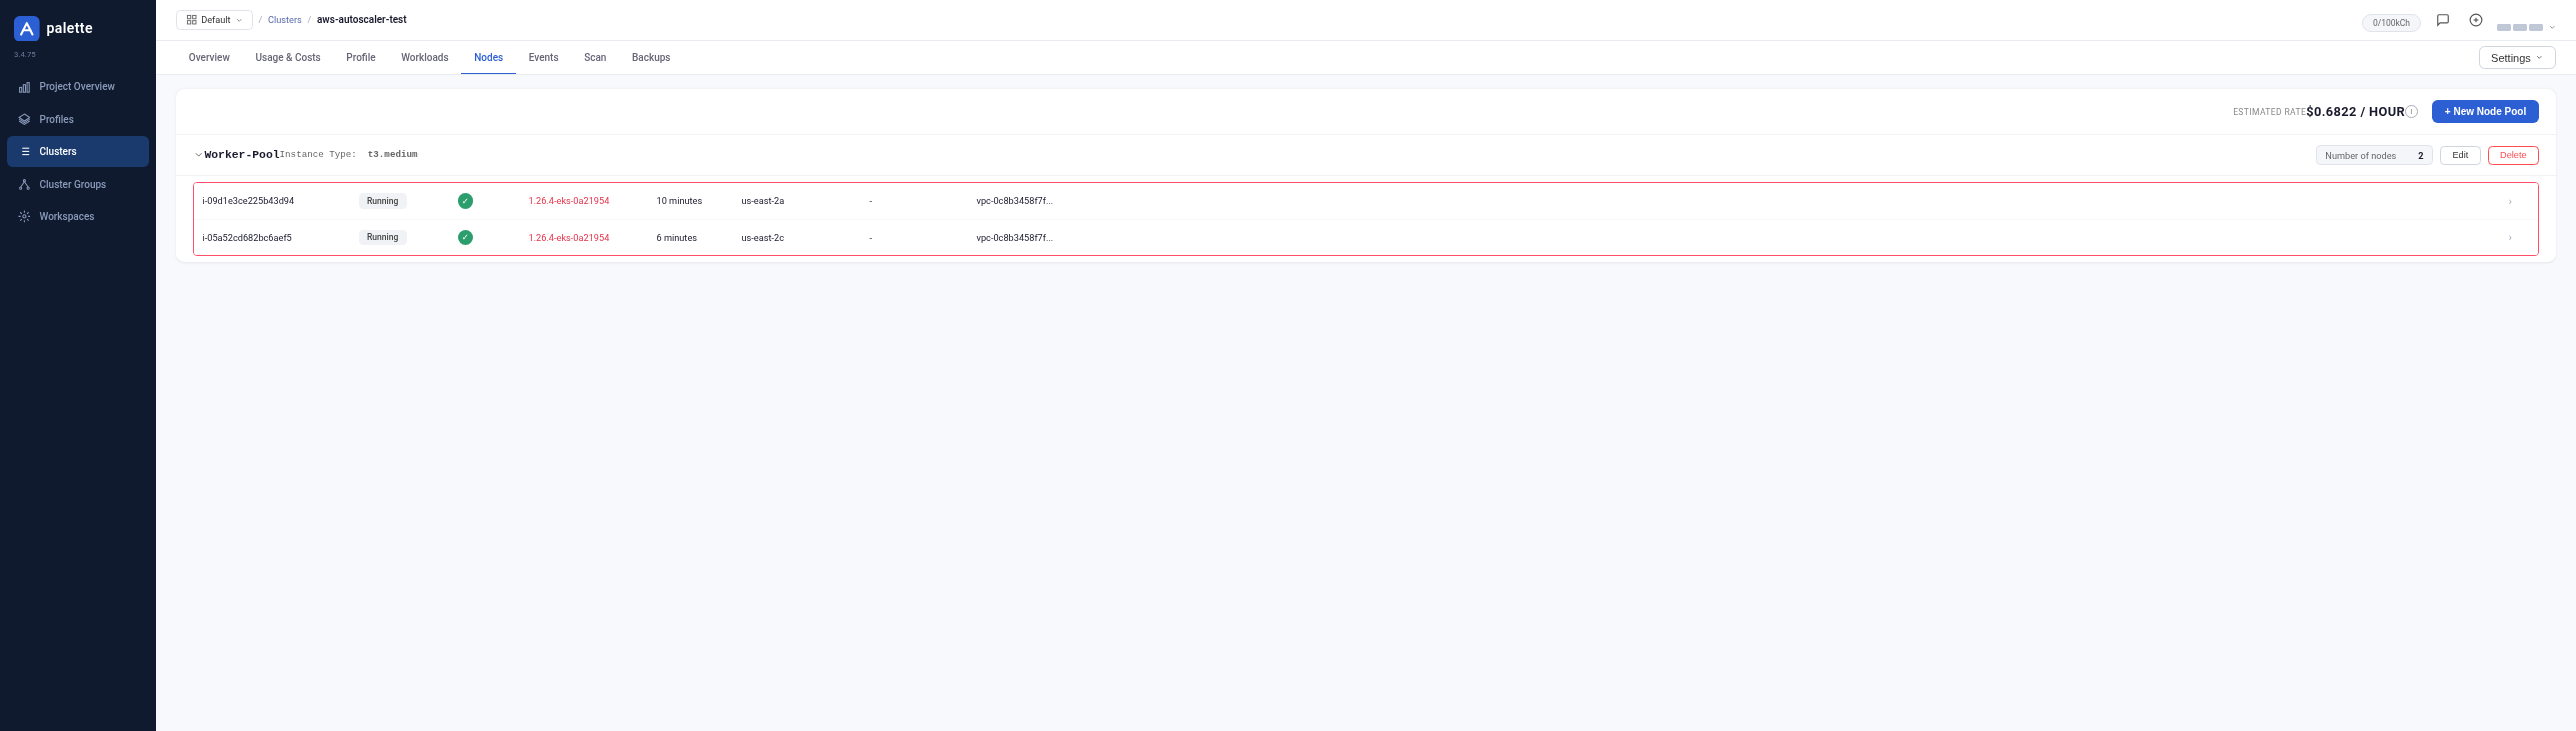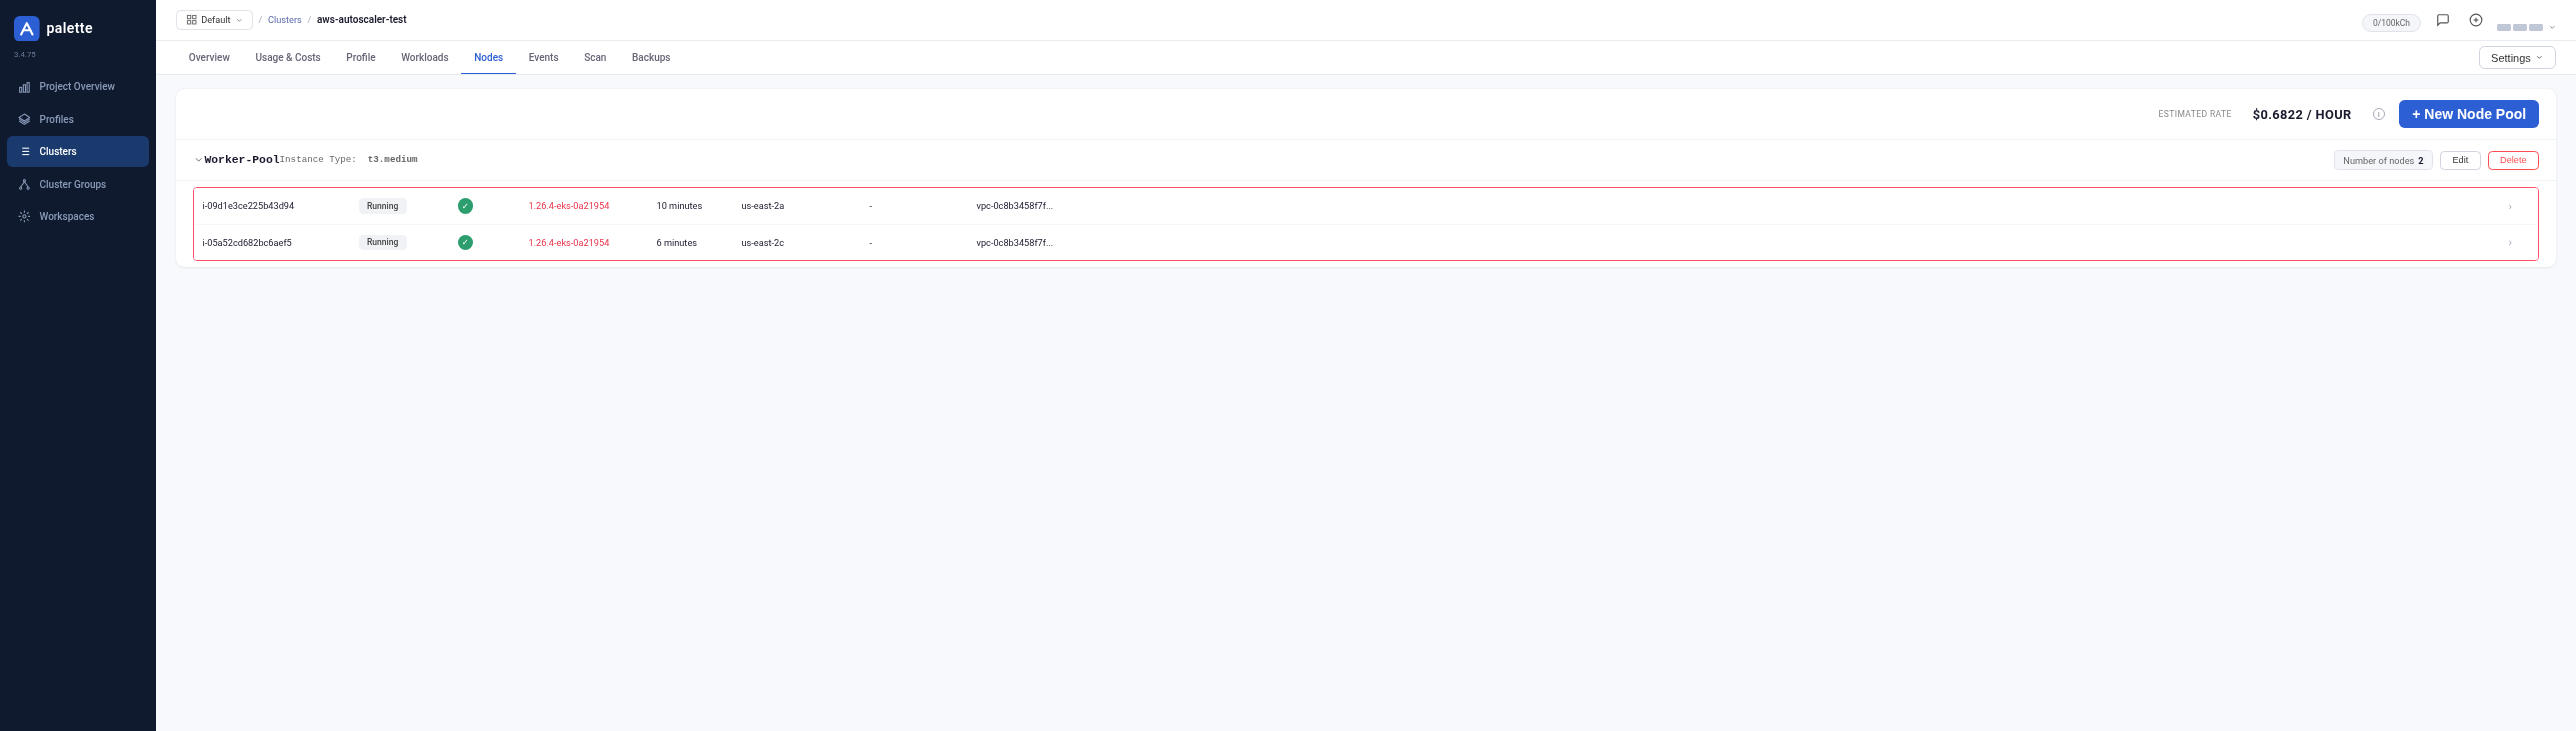--- a/index.html
+++ b/index.html
@@ -239,7 +239,7 @@
     .estimated-rate {
       display: flex;
       align-items: center;
-      gap: 21px;
+      gap: 0;
       font-size: 8.5px;
       color: #888;
       text-transform: uppercase;

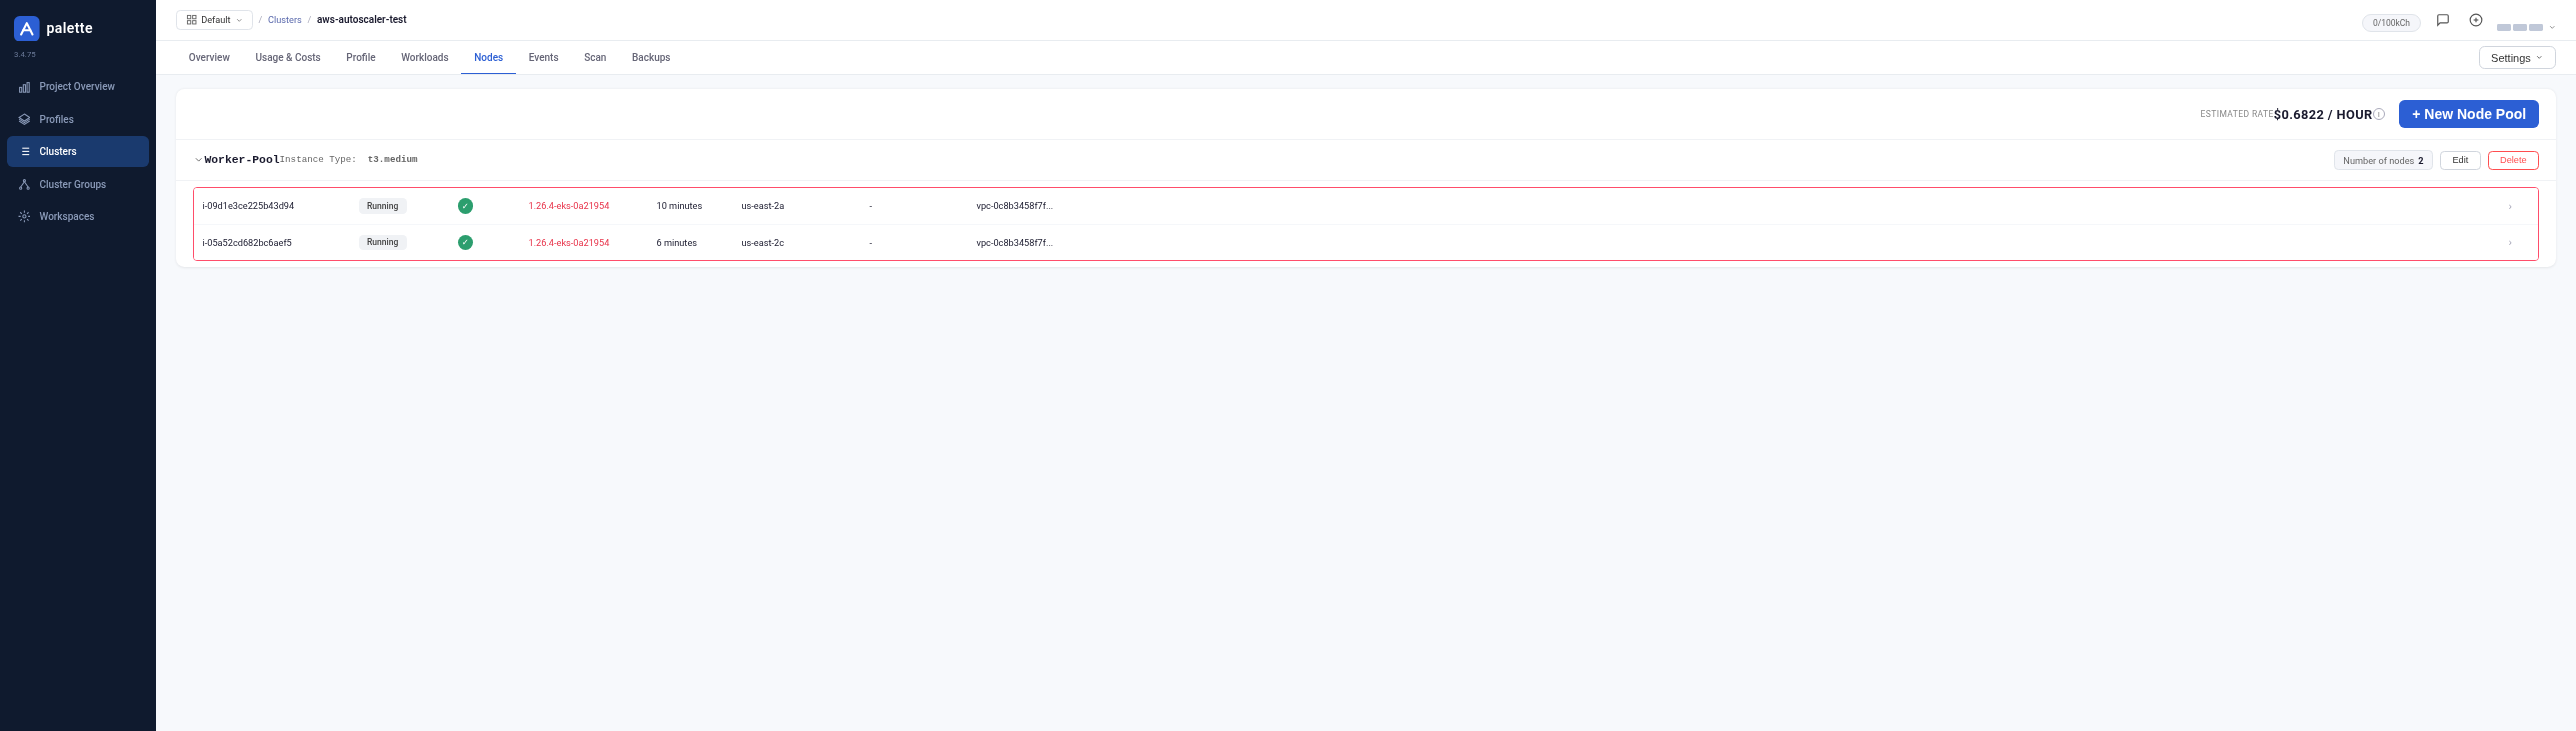--- a/index.html
+++ b/index.html
@@ -271,7 +271,7 @@
       border: none;
       border-radius: 5.7px;
       padding: 5.7px 12.8px;
-      font-size: 14px;
+      font-size: 10px;
       font-weight: 600;
       cursor: pointer;
       margin-left: 14px;

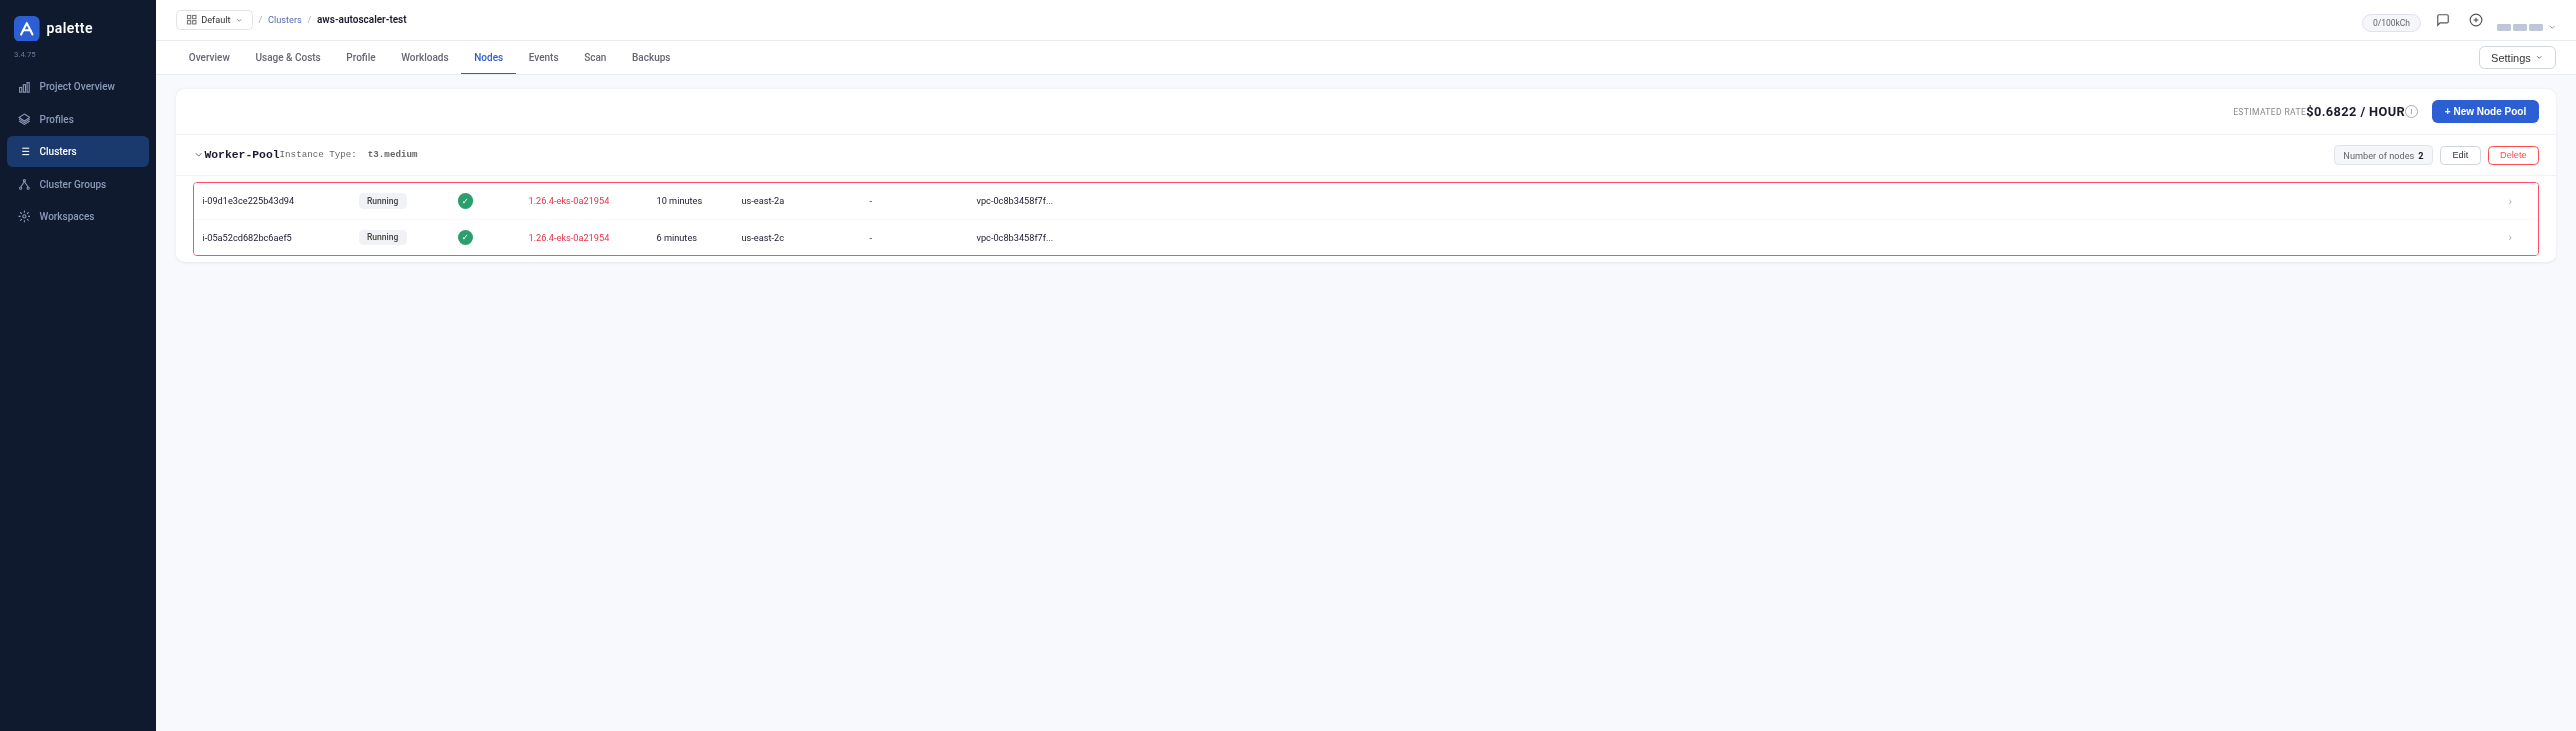--- a/index.html
+++ b/index.html
@@ -315,7 +315,7 @@
       padding: 3.6px 8.5px;
       display: flex;
       align-items: flex-start;
-      gap: 4px;
+      gap: 22px;
     }
     .nodes-count {
       font-weight: 700;

